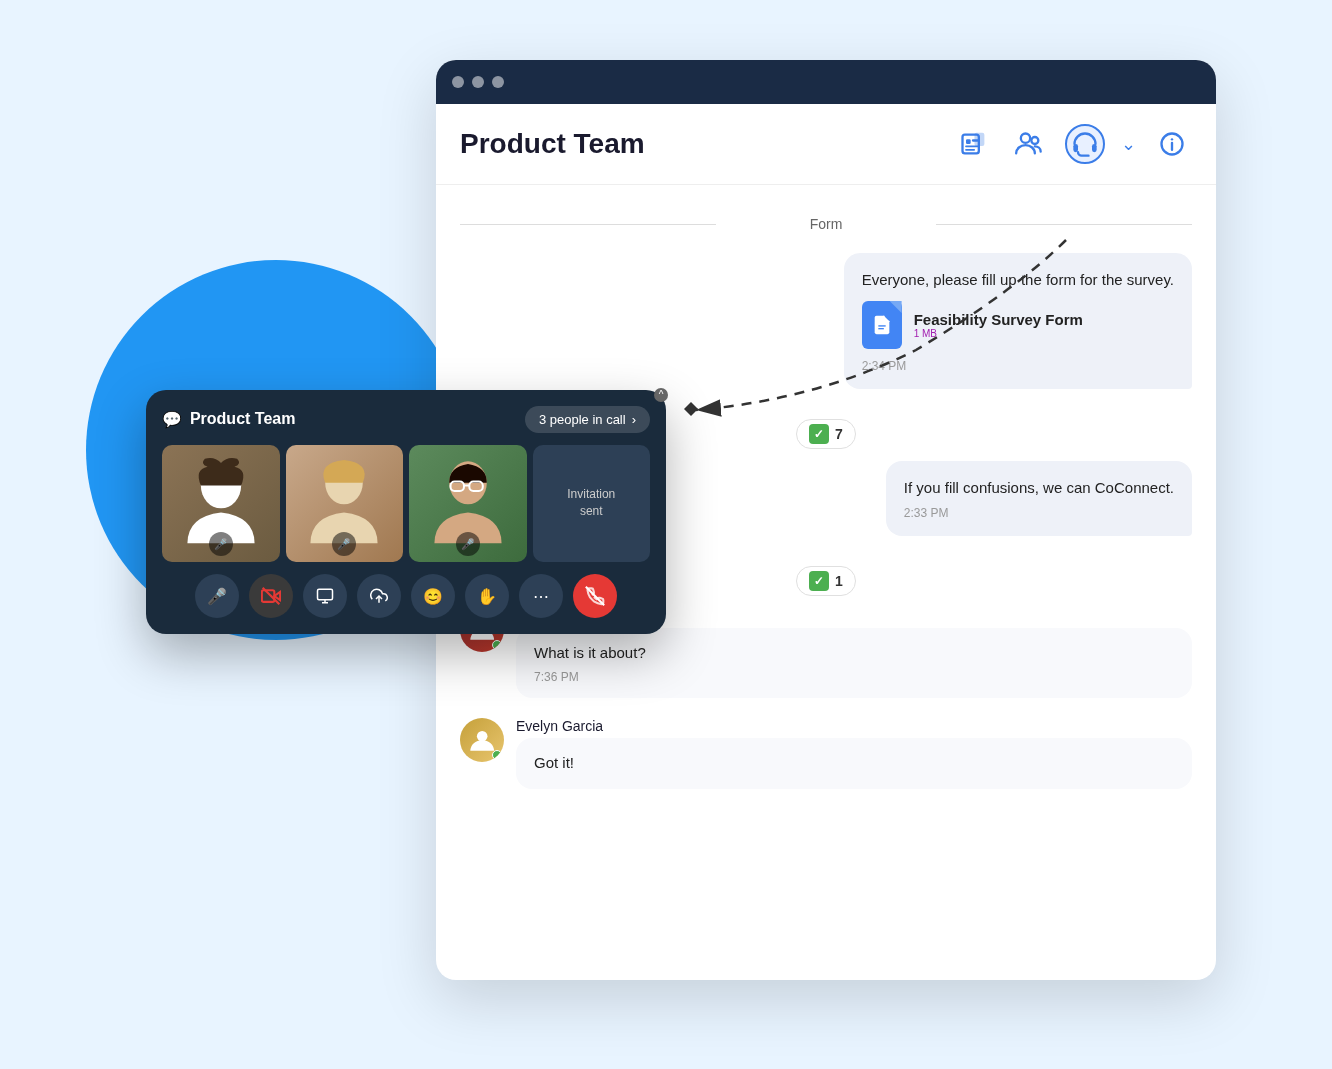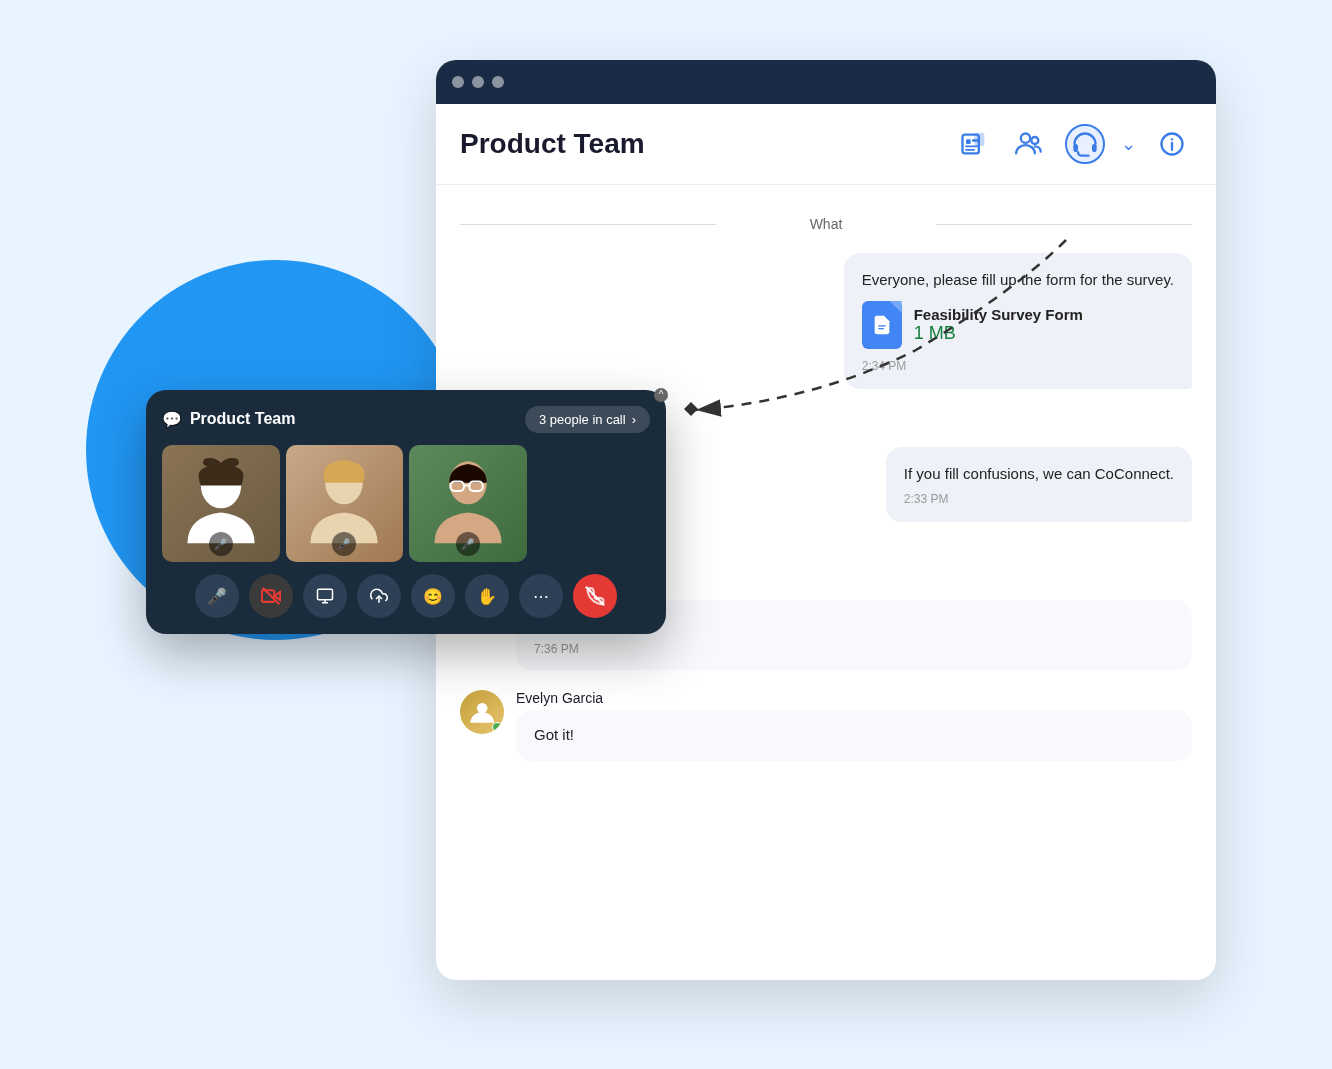--- a/index.html
+++ b/index.html
@@ -489,7 +489,7 @@
     <div class="chat-messages">
 
       <div class="date-divider">
-        <span class="date-text">What</span>
+        <span class="date-text">Form</span>
       </div>
 
       <div class="out-wrapper">

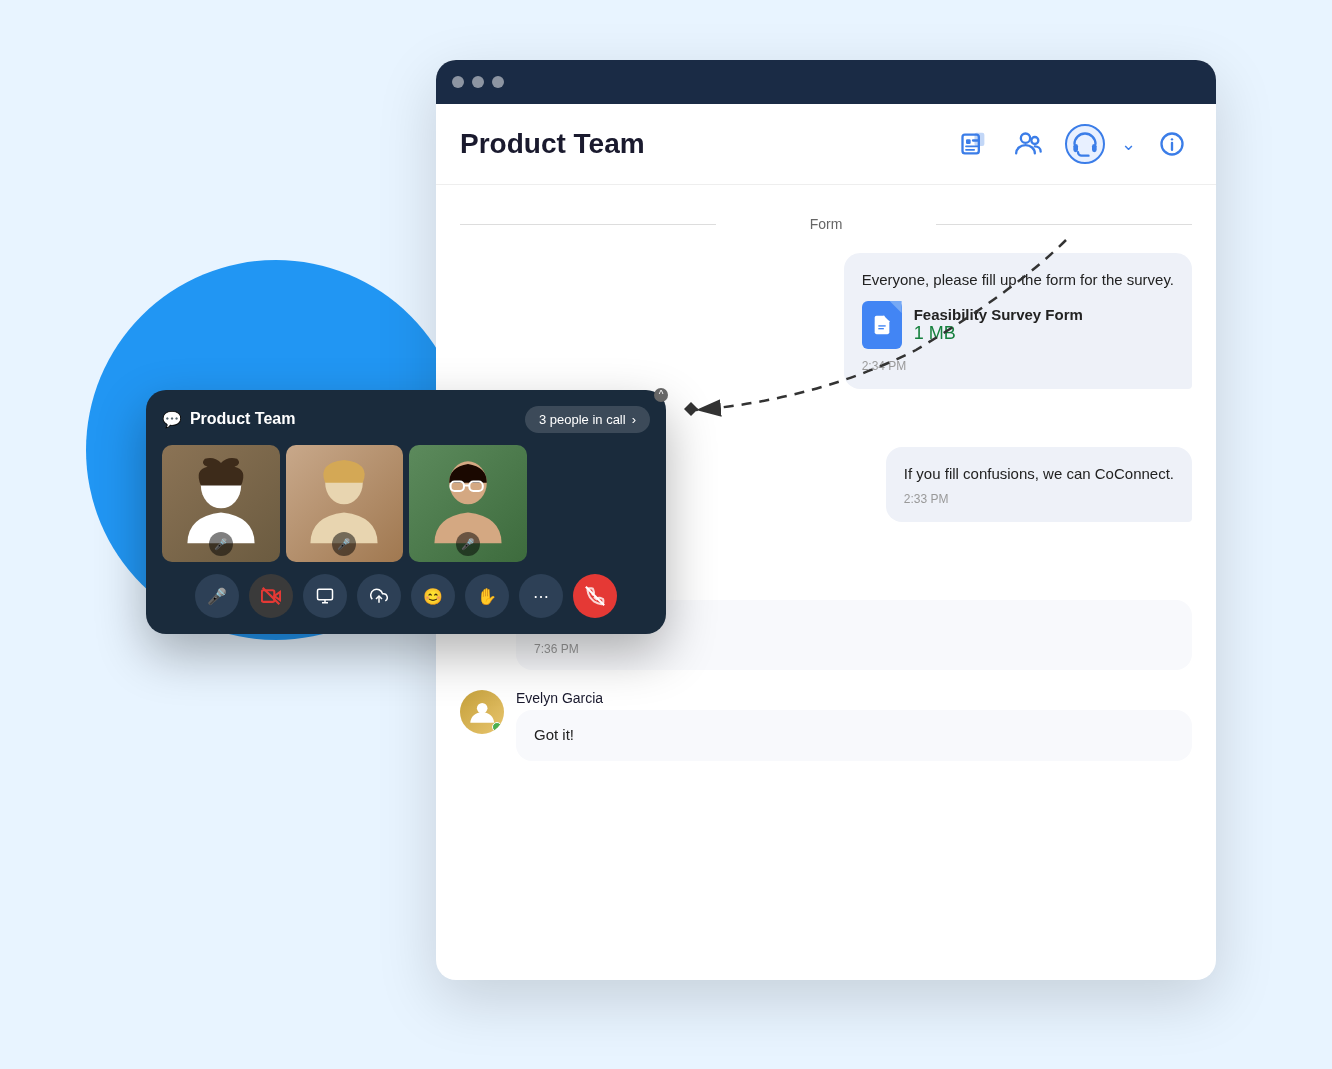--- a/index.html
+++ b/index.html
@@ -422,8 +422,9 @@
     .out-wrapper {
       display: flex;
       flex-direction: column;
-      align-items: flex-start;
+      align-items: center;
       margin-bottom: 12px;
+      gap: 14px;
     }
   </style>
 </head>

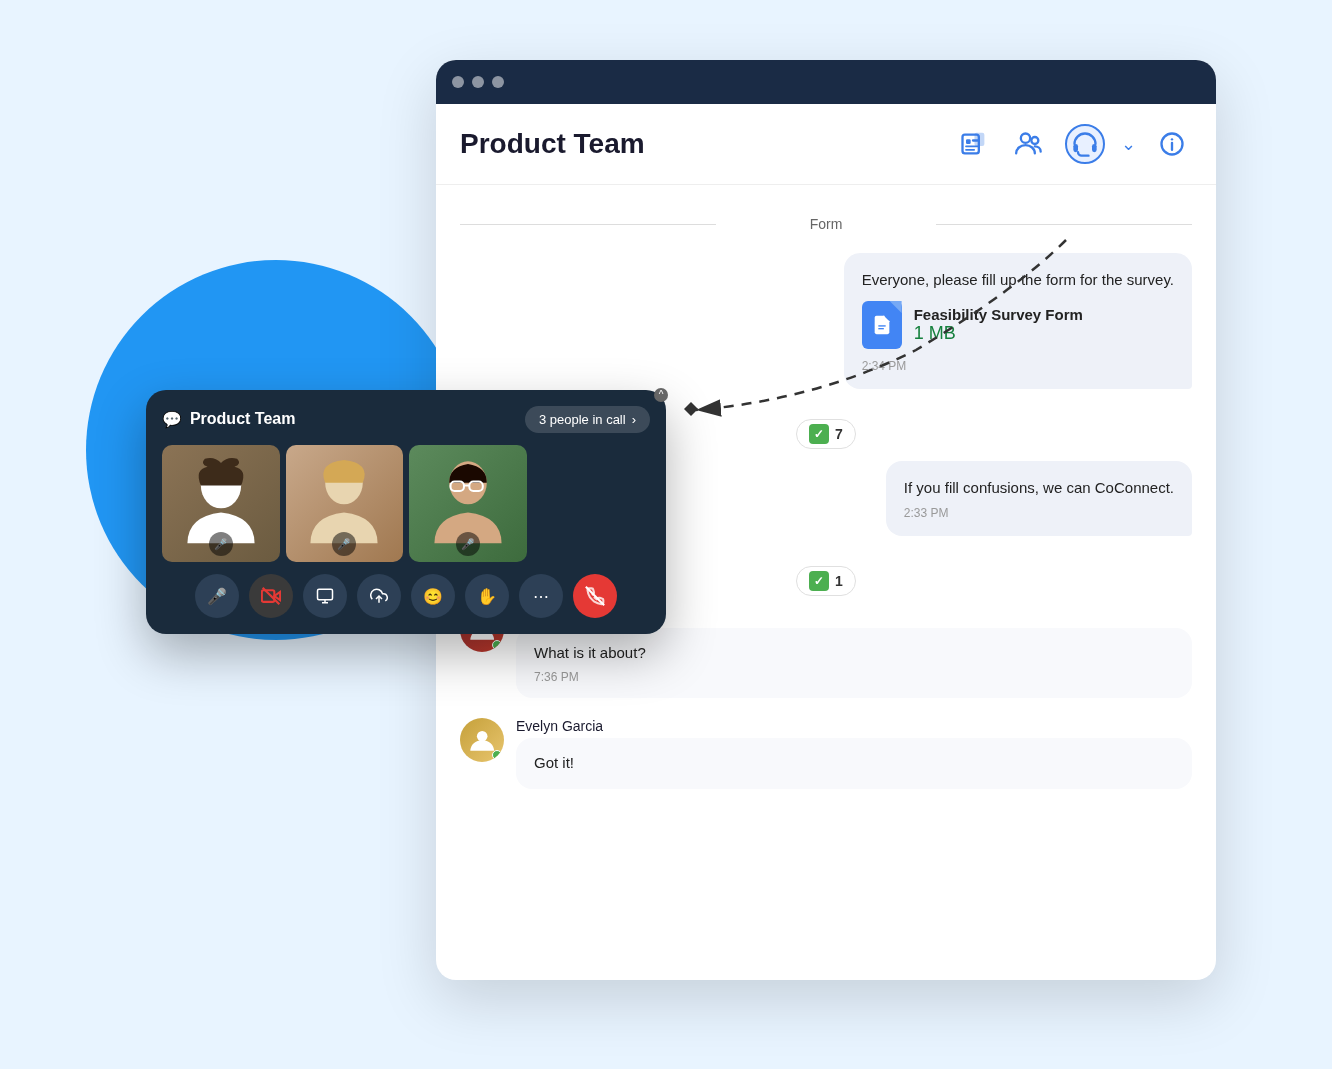--- a/index.html
+++ b/index.html
@@ -214,8 +214,8 @@
     }
 
     .file-size {
-      font-size: 18px;
-      color: #15803d;
+      font-size: 10px;
+      color: #a21caf;
     }
 
     .reaction-badge {

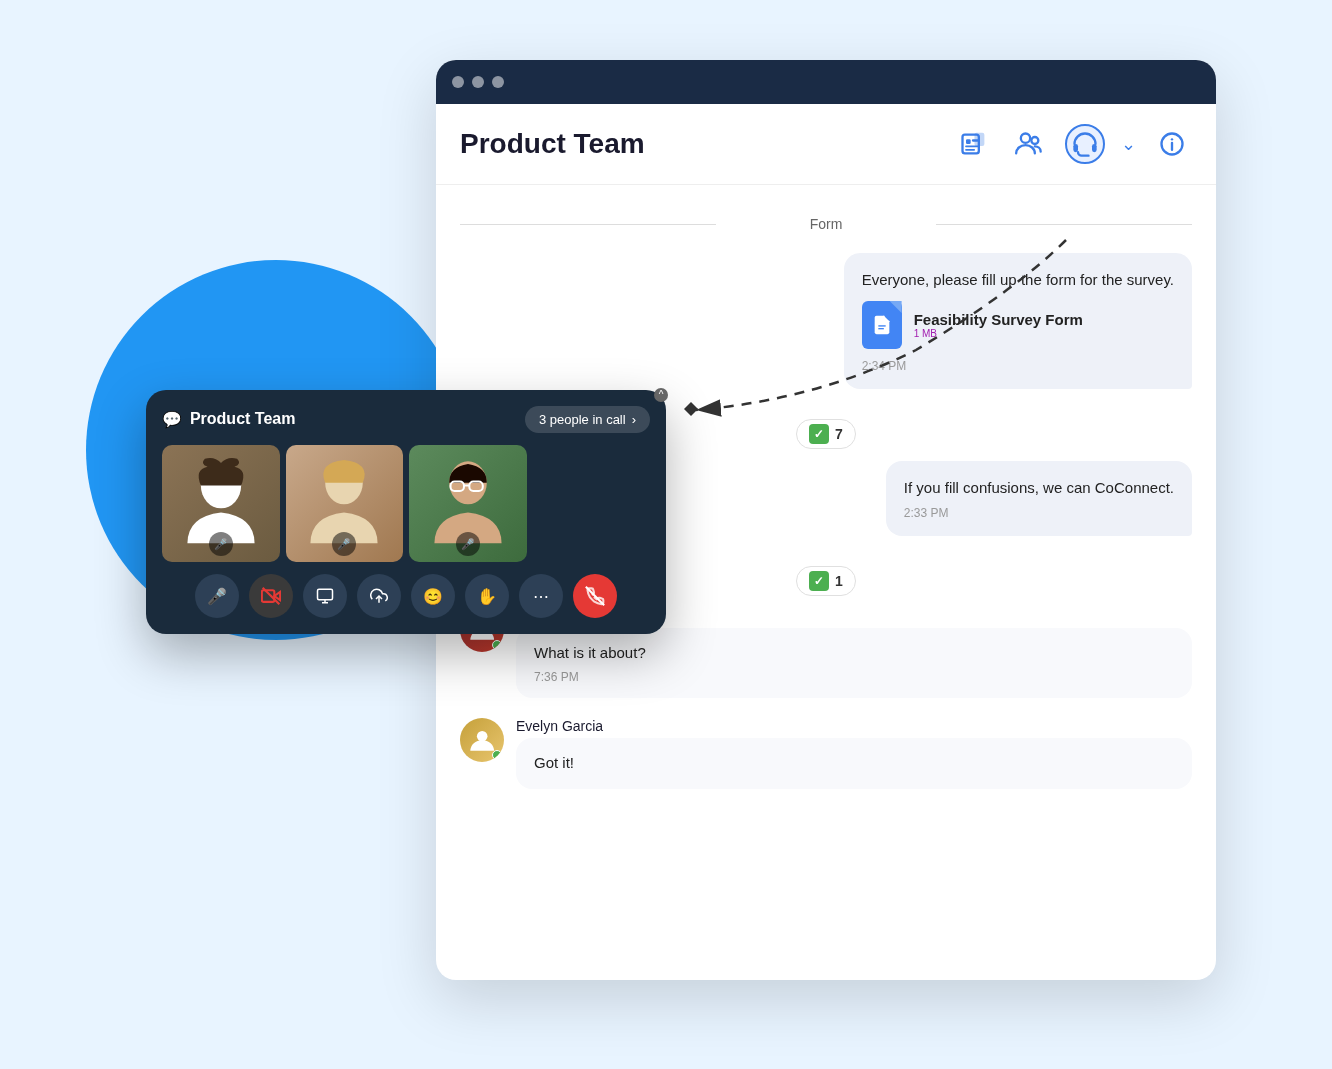--- a/index.html
+++ b/index.html
@@ -624,6 +624,9 @@
         <div class="vc-mic-indicator">🎤</div>
       </div>
 
+      <div class="vc-invitation-slot">
+        <span style="color:#ccc; font-size:12px; line-height:1.4;">Invitation<br>sent</span>
+      </div>
     </div>
 
     <div class="vc-controls">

